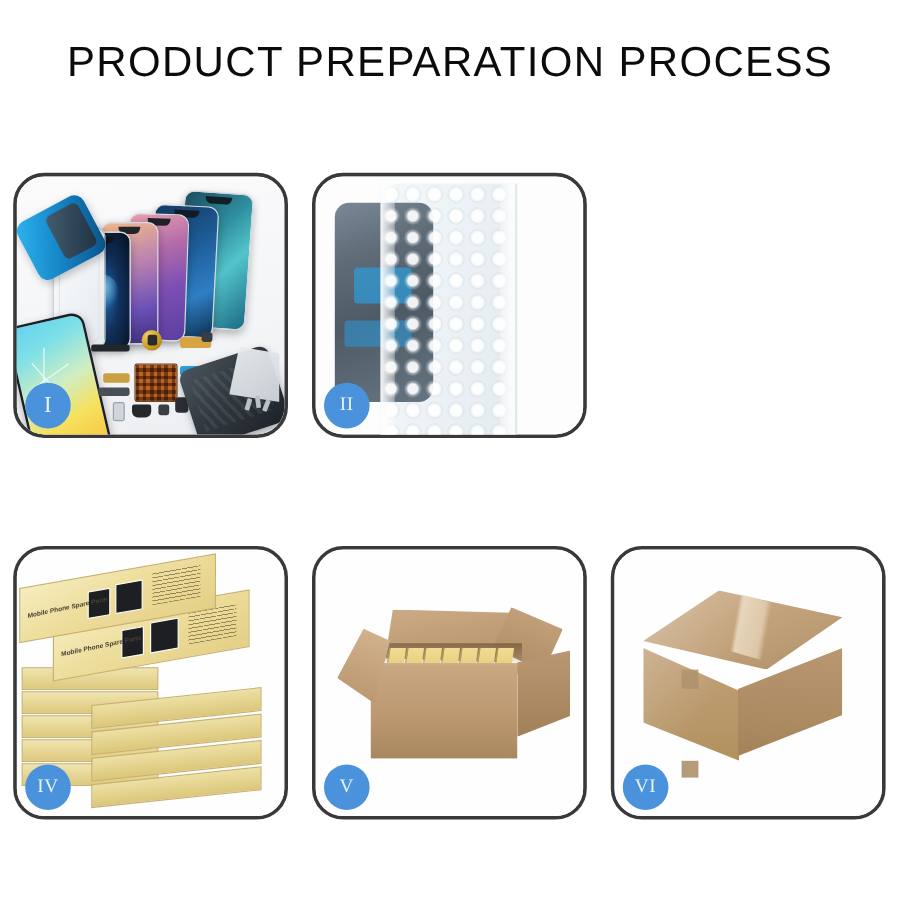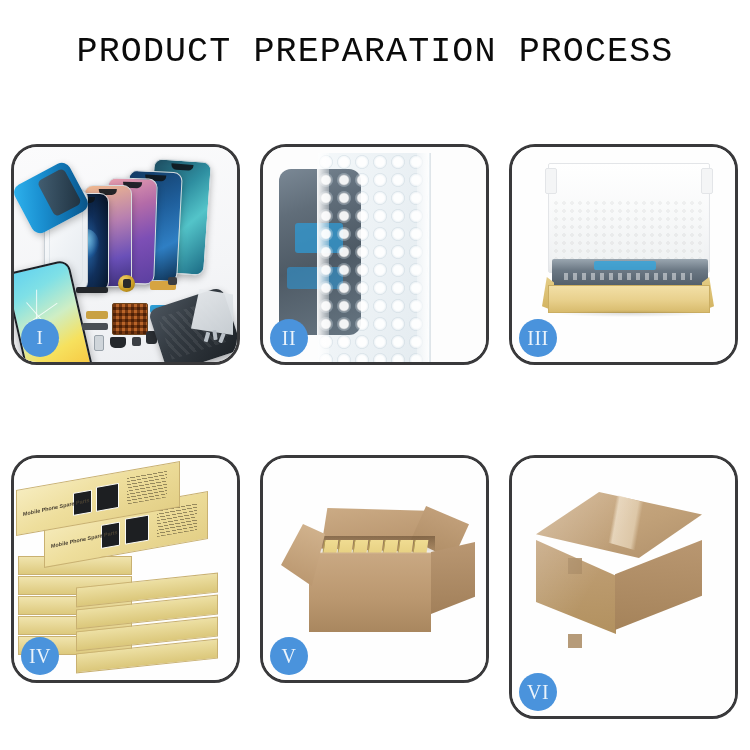--- a/index.html
+++ b/index.html
@@ -14,7 +14,7 @@
   
   .header { position:absolute; left:0; top:0; width:750px; text-align:center; }
   .title {
-    font-family: Liberation Mono, monospace;
+    font-family: Liberation Sans, sans-serif;
     font-size: 35px; font-weight: 400; letter-spacing: 1.1px;
     color: #0b0b0b; margin-top: 34px; line-height: 1.05;
     white-space: nowrap;

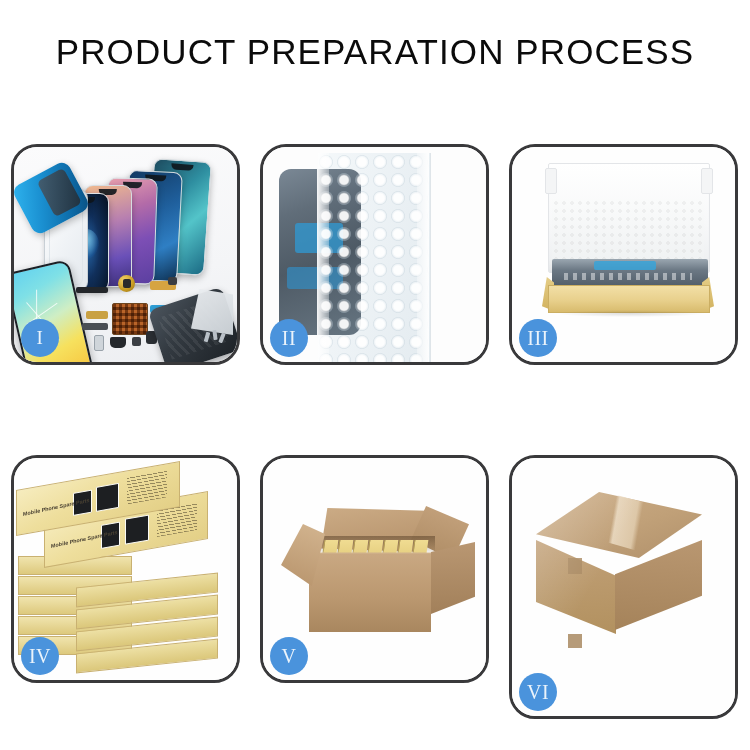--- a/index.html
+++ b/index.html
@@ -55,7 +55,7 @@
     font-size:19px; letter-spacing:.5px;
     z-index: 40;
   }
-  .badge.small { font-size:20px; }
+  .badge.small { font-size:16px; }
 
   
   .p1bg{position:absolute;inset:0;background:

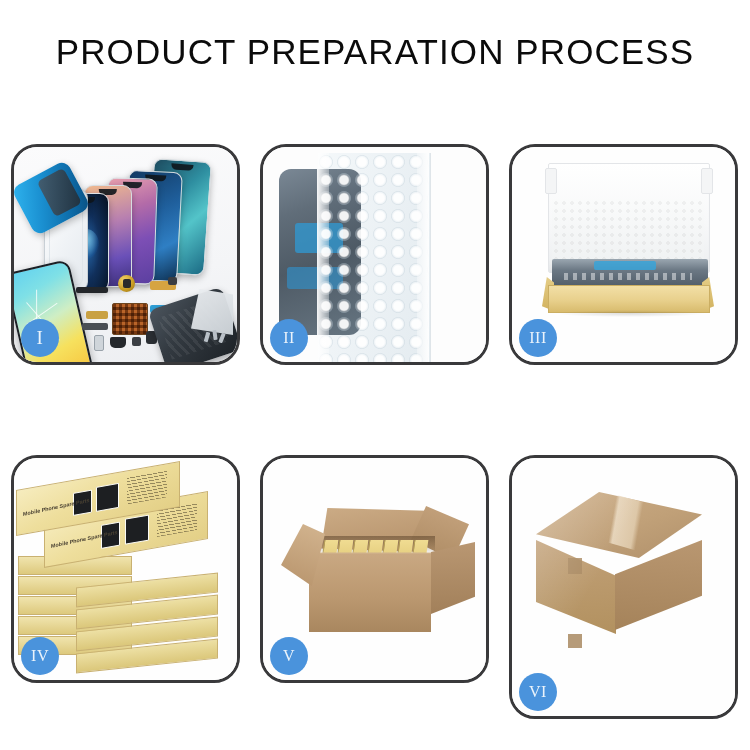--- a/index.html
+++ b/index.html
@@ -336,19 +336,6 @@
       <div class="badge small">II</div>
     </div>
 
-    <div class="panel p3">
-      <div class="stage">
-        <div class="m-bg"></div>
-        <div class="m-lid"></div>
-        <div class="m-foam"></div>
-        <div class="m-content"></div>
-        <div class="m-sideL"></div>
-        <div class="m-sideR"></div>
-        <div class="m-front"></div>
-        <div class="m-shadow"></div>
-      </div>
-      <div class="badge small">III</div>
-    </div>
 
     <div class="panel p4">
       <div class="stage">

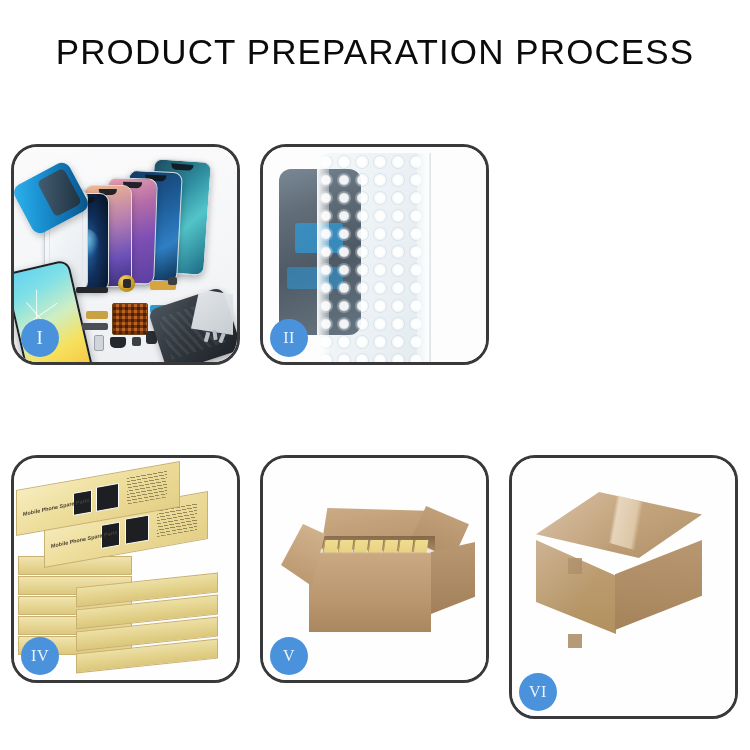--- a/index.html
+++ b/index.html
@@ -41,7 +41,7 @@
   .p3 { left:498px; top:0;   }
   .p4 { left:0;    top:311px; height:228px; }
   .p5 { left:249px; top:311px; height:228px; }
-  .p6 { left:498px; top:311px; height:264px; }
+  .p6 { left:498px; top:311px; height:228px; }
 
   .stage { position:absolute; inset:0; overflow:hidden; }
 

